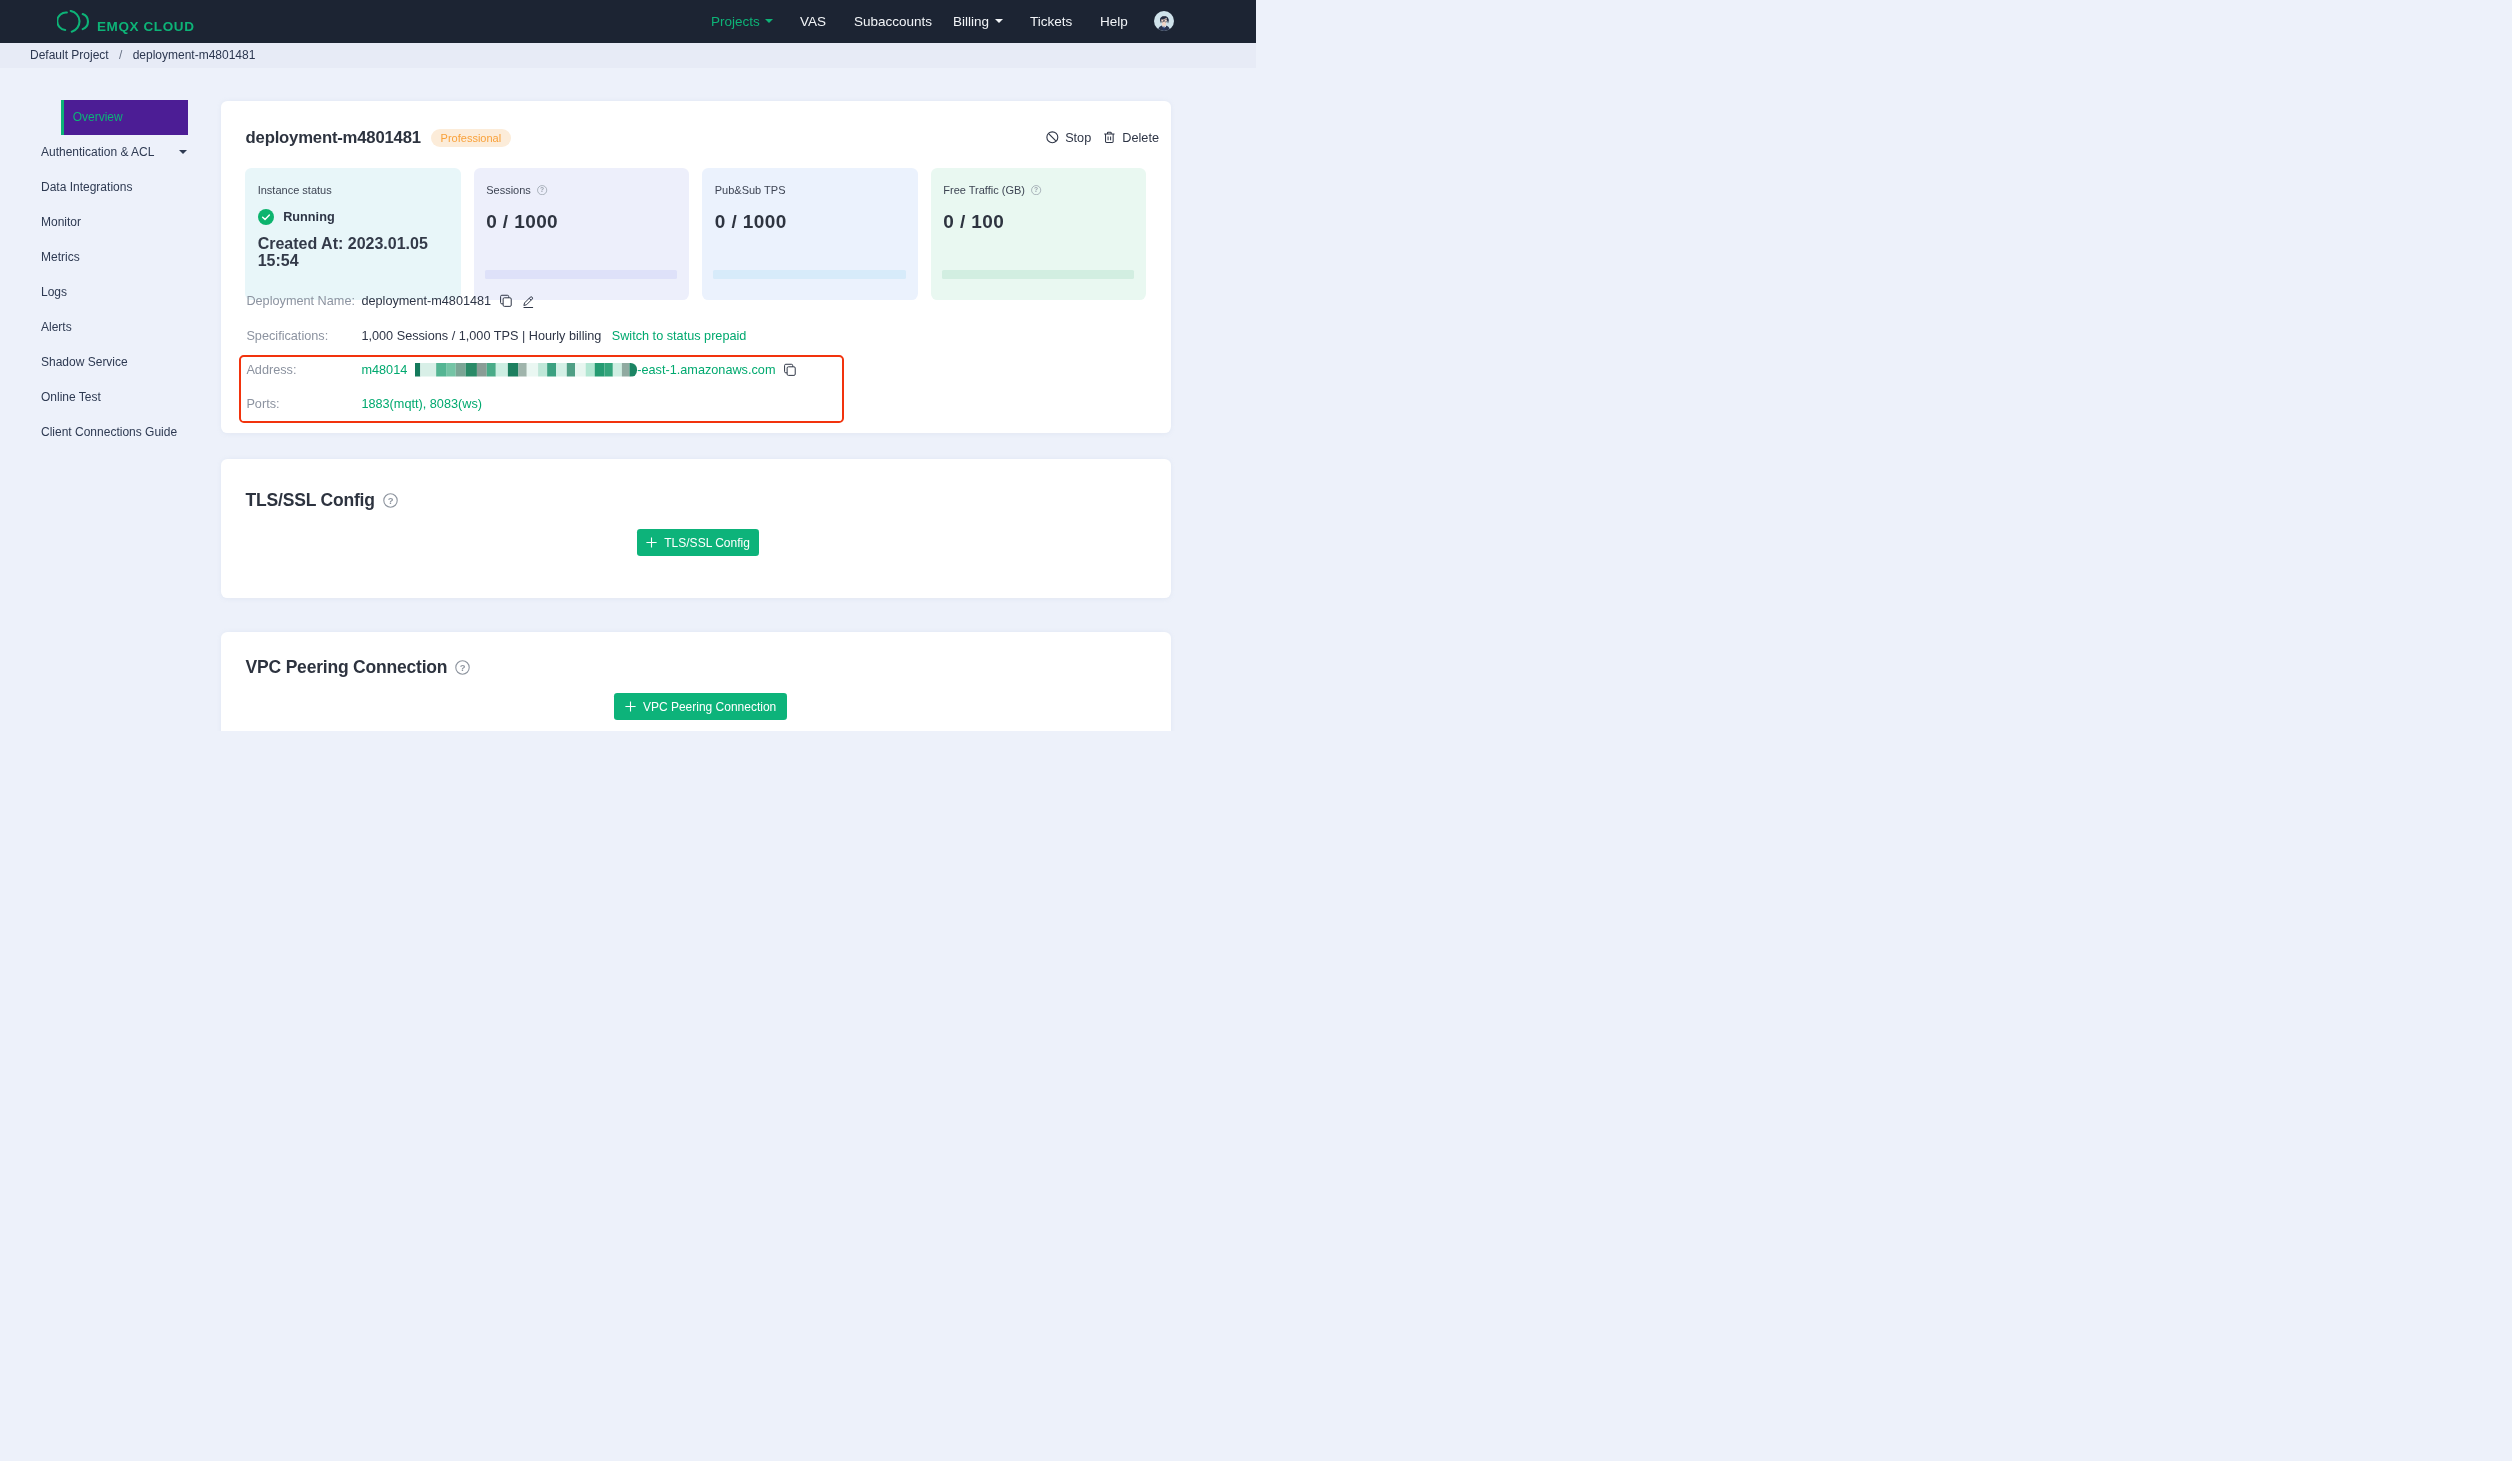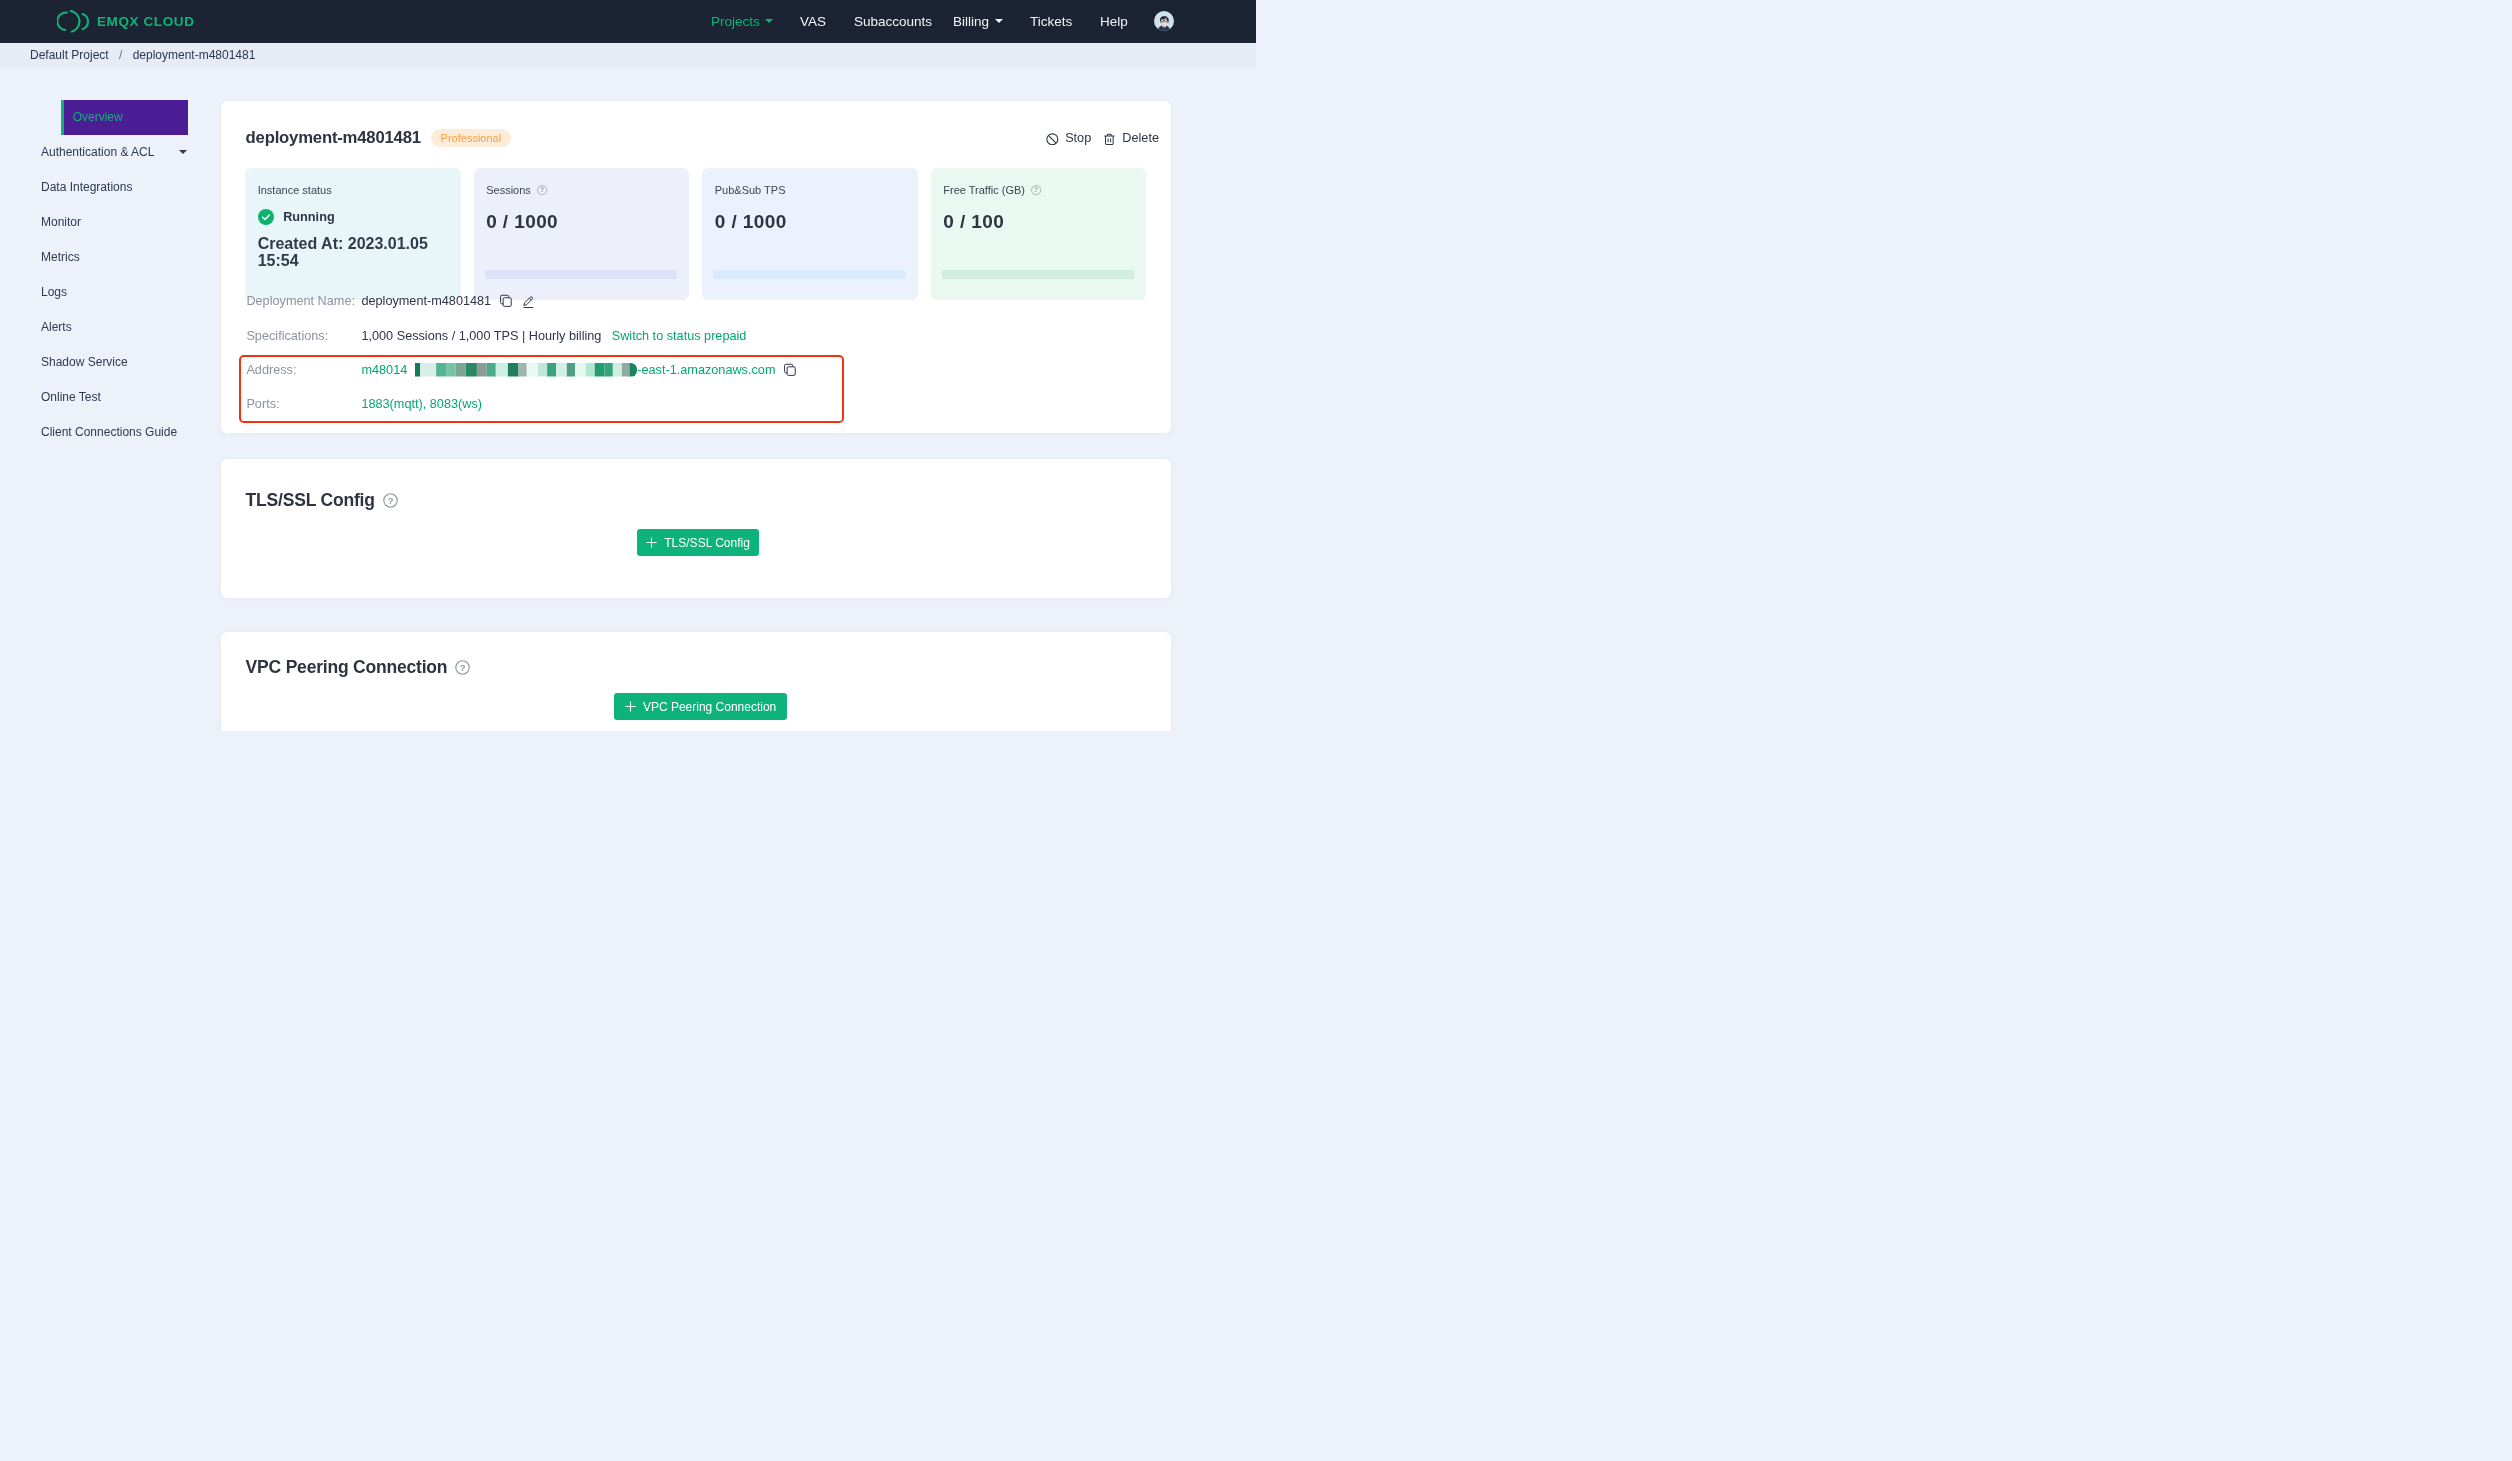--- a/index.html
+++ b/index.html
@@ -8,7 +8,7 @@
 
   
   header { height:43px; background:#1c2433; position:relative; }
-  .logo { position:absolute; left:29px; top:9.5px; display:flex; align-items:center;padding-left:28px; }
+  .logo { position:absolute; left:29px; top:9.5px; display:flex; align-items:flex-end;padding-left:28px; }
   .logo-text { color:#0db377; font-size:13.5px; font-weight:bold; letter-spacing:0.6px; margin-left:8px; }
   nav span.nitem { position:absolute; top:0; line-height:43px; font-size:13.5px; color:#f2f5f8; }
   nav span.green, nav span.nitem.green { color:#0db377; }

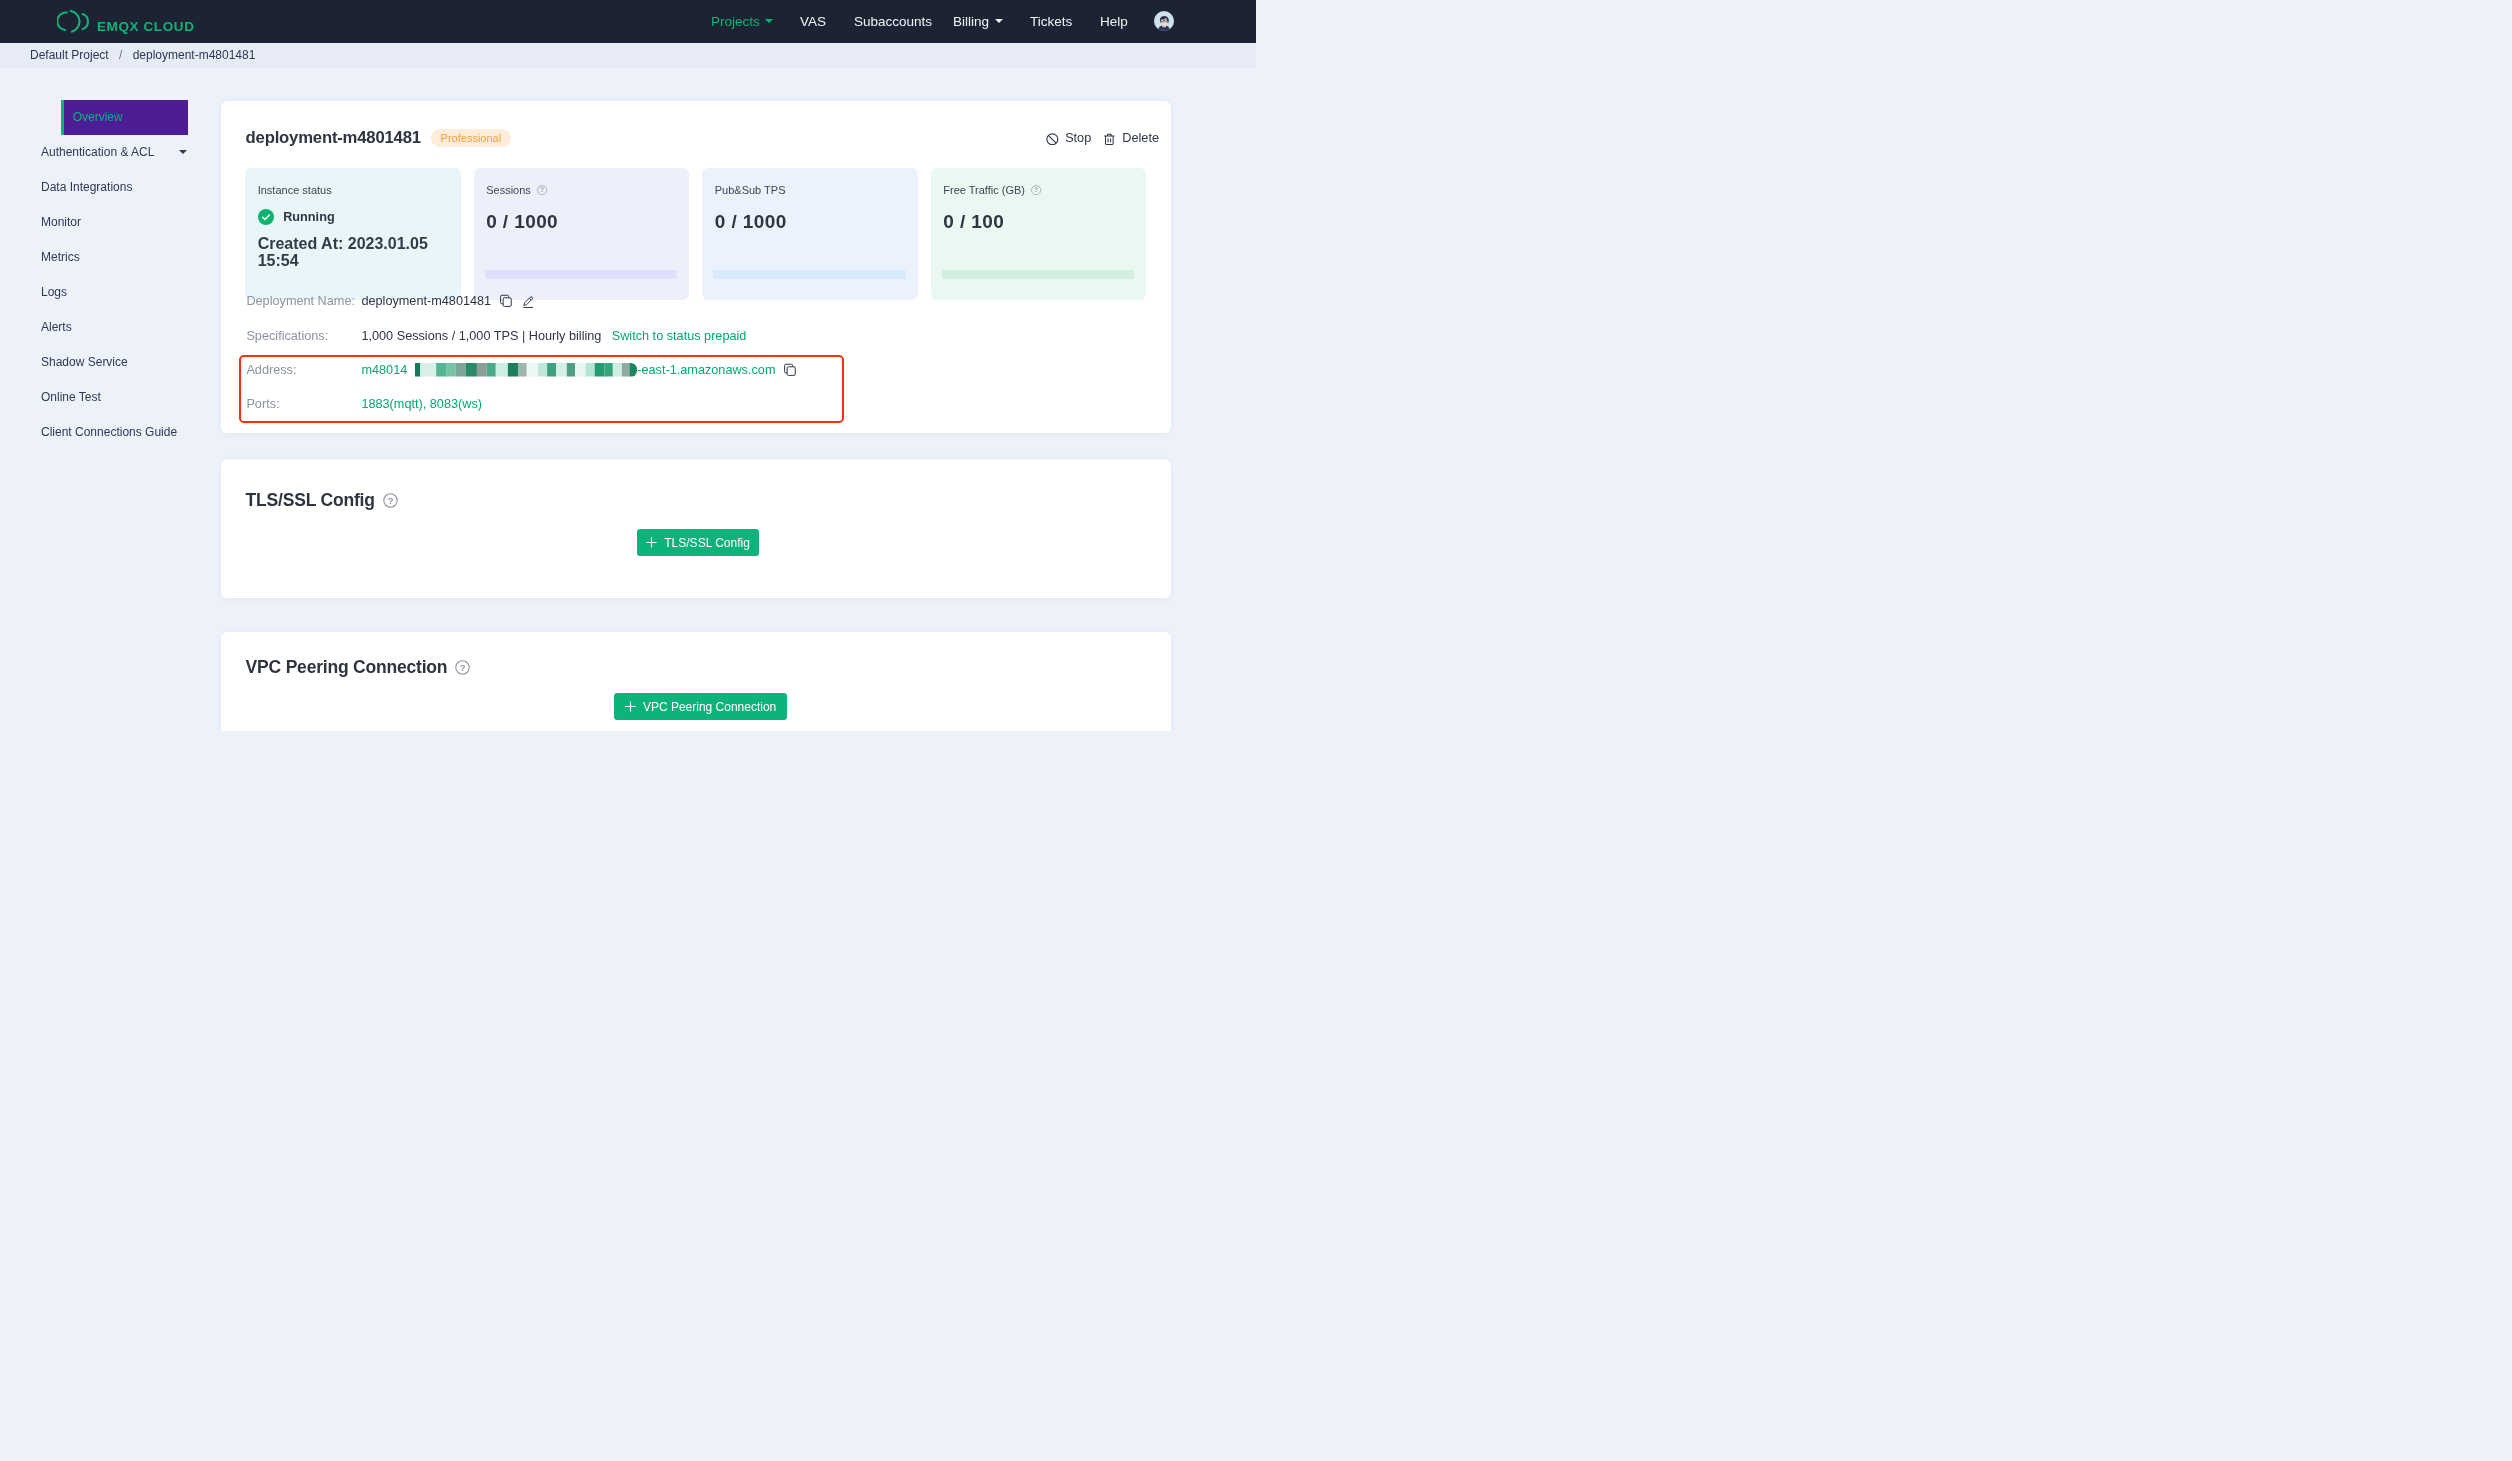--- a/index.html
+++ b/index.html
@@ -36,7 +36,7 @@
   .dep-title { font-size:16.7px; font-weight:bold; color:#2d333f; letter-spacing:-0.2px; }
   .badge { margin-left:10.3px; background:#fcecd9; color:#f9a13a; font-size:11px; height:18px; line-height:18px; padding:0 9.5px; border-radius:9.5px; }
   .actions { margin-left:auto; display:flex; align-items:center; font-size:12.7px; color:#2e3546; }
-  .actions .act { display:flex; align-items:flex-end; }
+  .actions .act { display:flex; align-items:flex-start; }
   .actions svg { margin-right:6.4px; }
   .actions .act + .act { margin-left:12px; }
 

